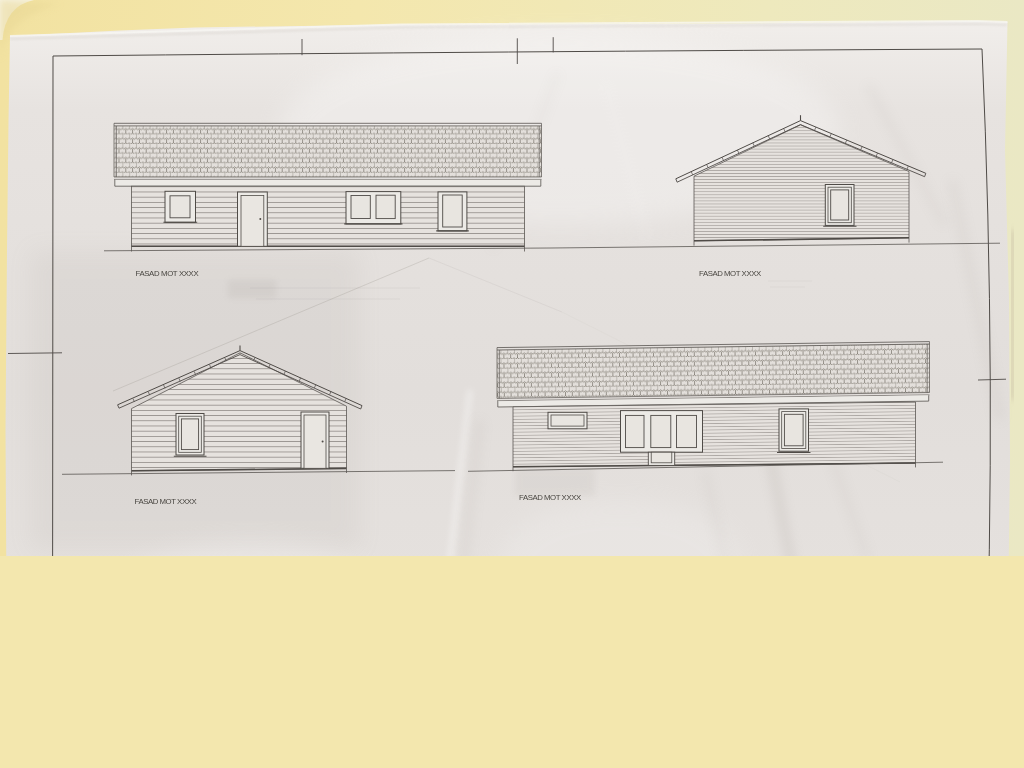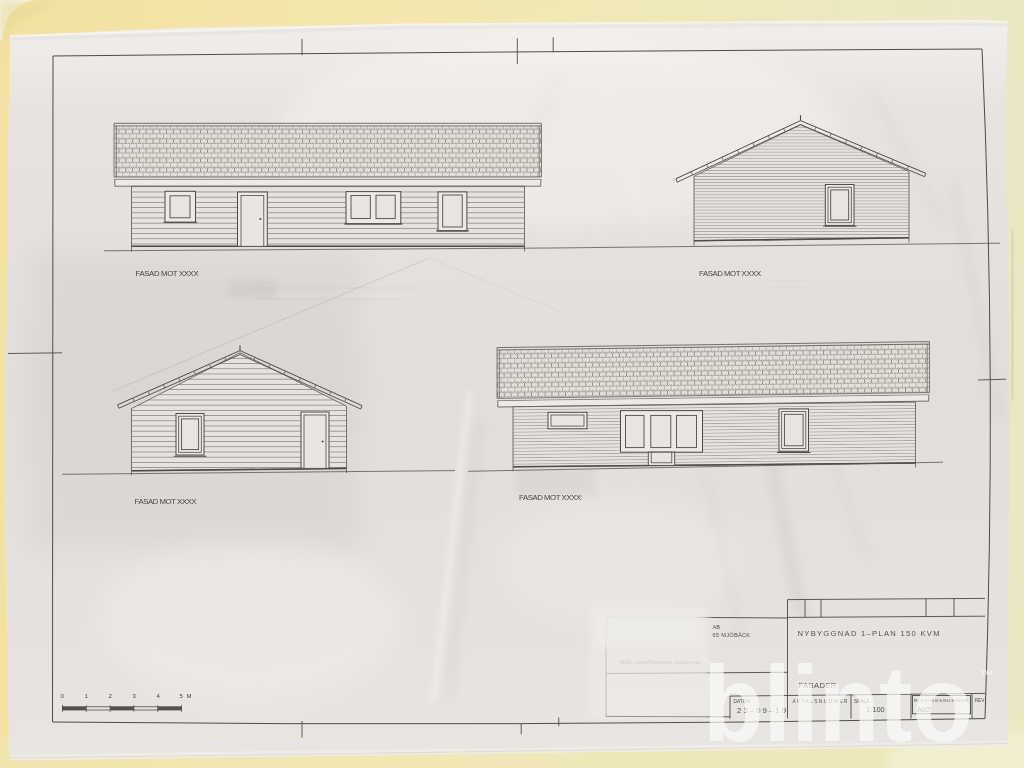--- a/index.html
+++ b/index.html
@@ -3,7 +3,7 @@
 <meta charset="utf-8">
 <style>
   html,body{margin:0;padding:0;background:#f3e7ae;}
-  #stage{position:relative;width:1024px;height:768px;overflow:hidden;font-family:"Liberation Sans",sans-serif;}
+  #stage{position:relative;width:1024px;height:556px;overflow:hidden;font-family:"Liberation Sans",sans-serif;}
   svg{display:block;}
 </style>
 </head>

